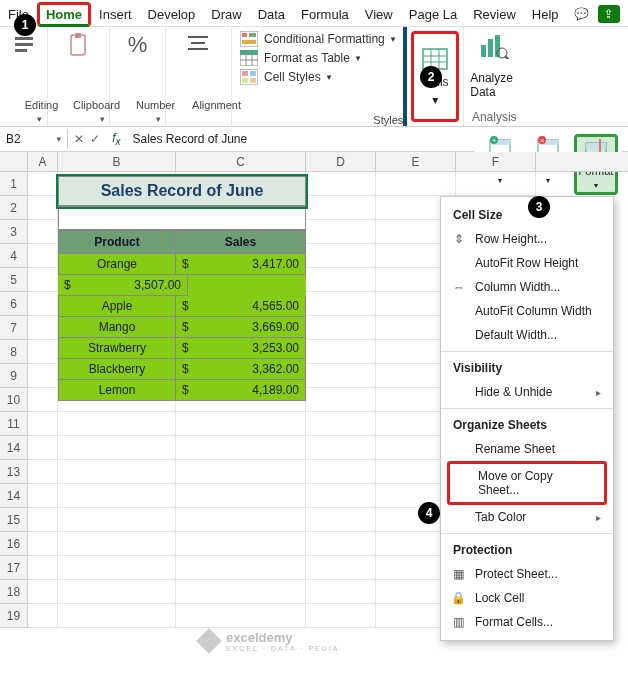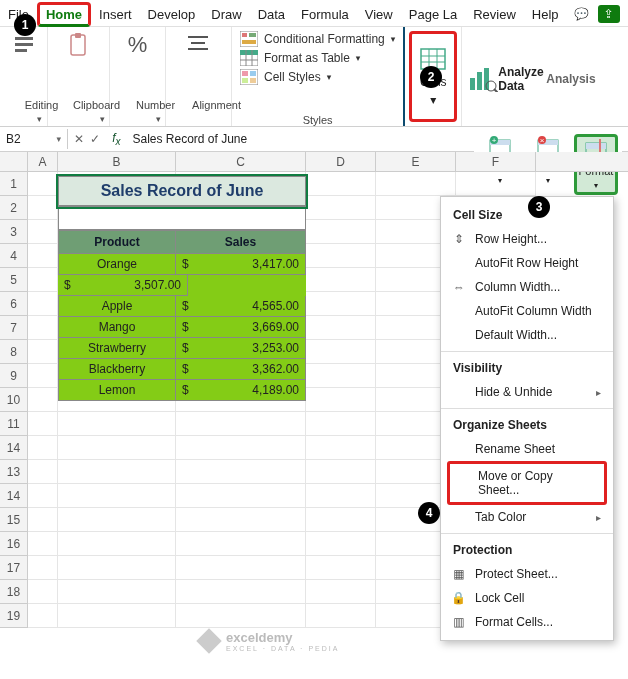--- a/index.html
+++ b/index.html
@@ -141,7 +141,7 @@
     <div><span class="lbl">Alignment</span><div class="chev">▾</div></div>
   </div>
 
-  <div style="display:flex; flex-direction:column; border-right:2px solid #0c4a6e;">
+  <div style="display:flex; flex-direction:column; border-right:4px solid #0c4a6e;">
     <div class="styles-col" style="border:none; flex:1;">
       <div class="styles-item">
         <svg width="18" height="16">

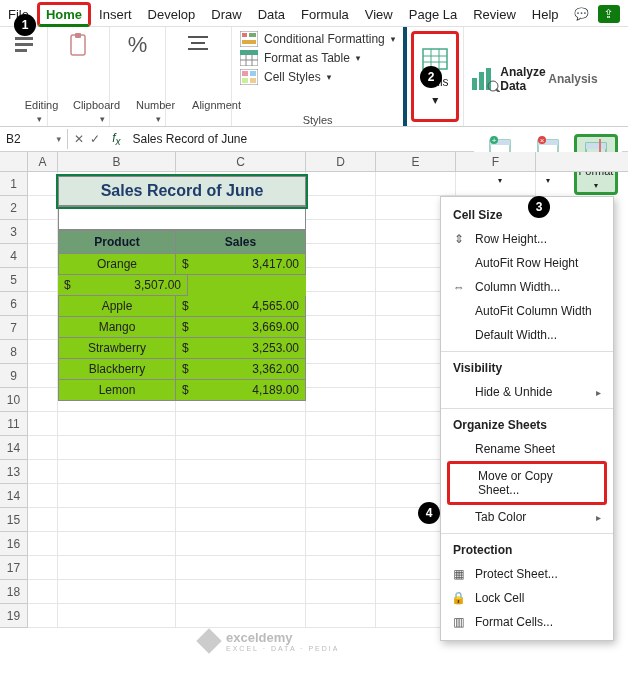--- a/index.html
+++ b/index.html
@@ -27,7 +27,7 @@
   .styles-footer { text-align: center; font-size: 11px; color: #444; }
 
   .cells-box { width: 48px; margin: 4px; display:flex; flex-direction:column; align-items:center; justify-content:center; gap:4px; padding: 6px 2px;}
-  .analyze-box { padding: 6px 6px 2px 6px; display:flex; align-items:center; justify-content:flex-start; border-left:1px solid #e6e6e6;font-weight:bold;}
+  .analyze-box { padding: 6px 6px 2px 6px; display:flex; flex-direction:column; align-items:center; justify-content:space-between; border-left:1px solid #e6e6e6;}
 
   
   .fx-row { display:flex; align-items:center; border-top:1px solid #d0d0d0; border-bottom:1px solid #d0d0d0; height:26px; }

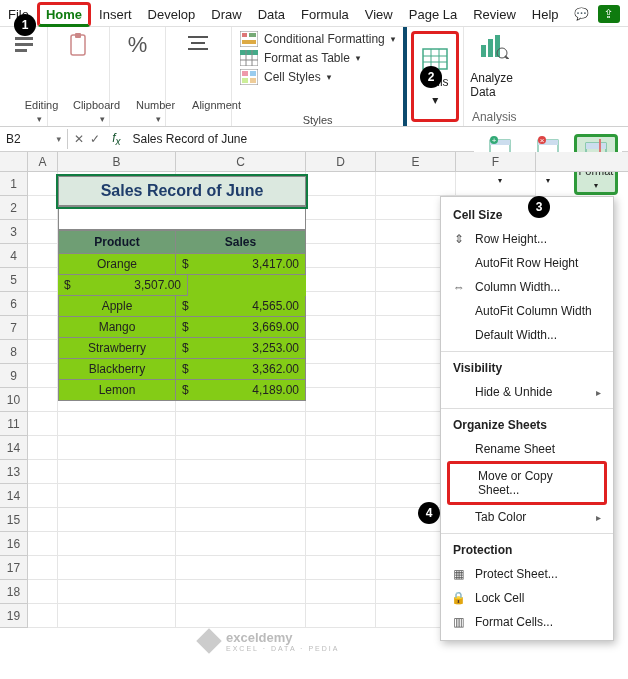--- a/index.html
+++ b/index.html
@@ -24,7 +24,7 @@
   .rgroup .chev { font-size: 9px; color: #555; margin-top:2px;}
   .styles-col { display: flex; flex-direction: column; gap: 3px; padding: 4px 8px; border-right:1px solid #e6e6e6;}
   .styles-item { display: flex; align-items: center; gap: 6px; font-size: 12px; color: #333;}
-  .styles-footer { text-align: center; font-size: 11px; color: #444; }
+  .styles-footer { text-align: right; font-size: 11px; color: #444; }
 
   .cells-box { width: 48px; margin: 4px; display:flex; flex-direction:column; align-items:center; justify-content:center; gap:4px; padding: 6px 2px;}
   .analyze-box { padding: 6px 6px 2px 6px; display:flex; flex-direction:column; align-items:center; justify-content:space-between; border-left:1px solid #e6e6e6;}

